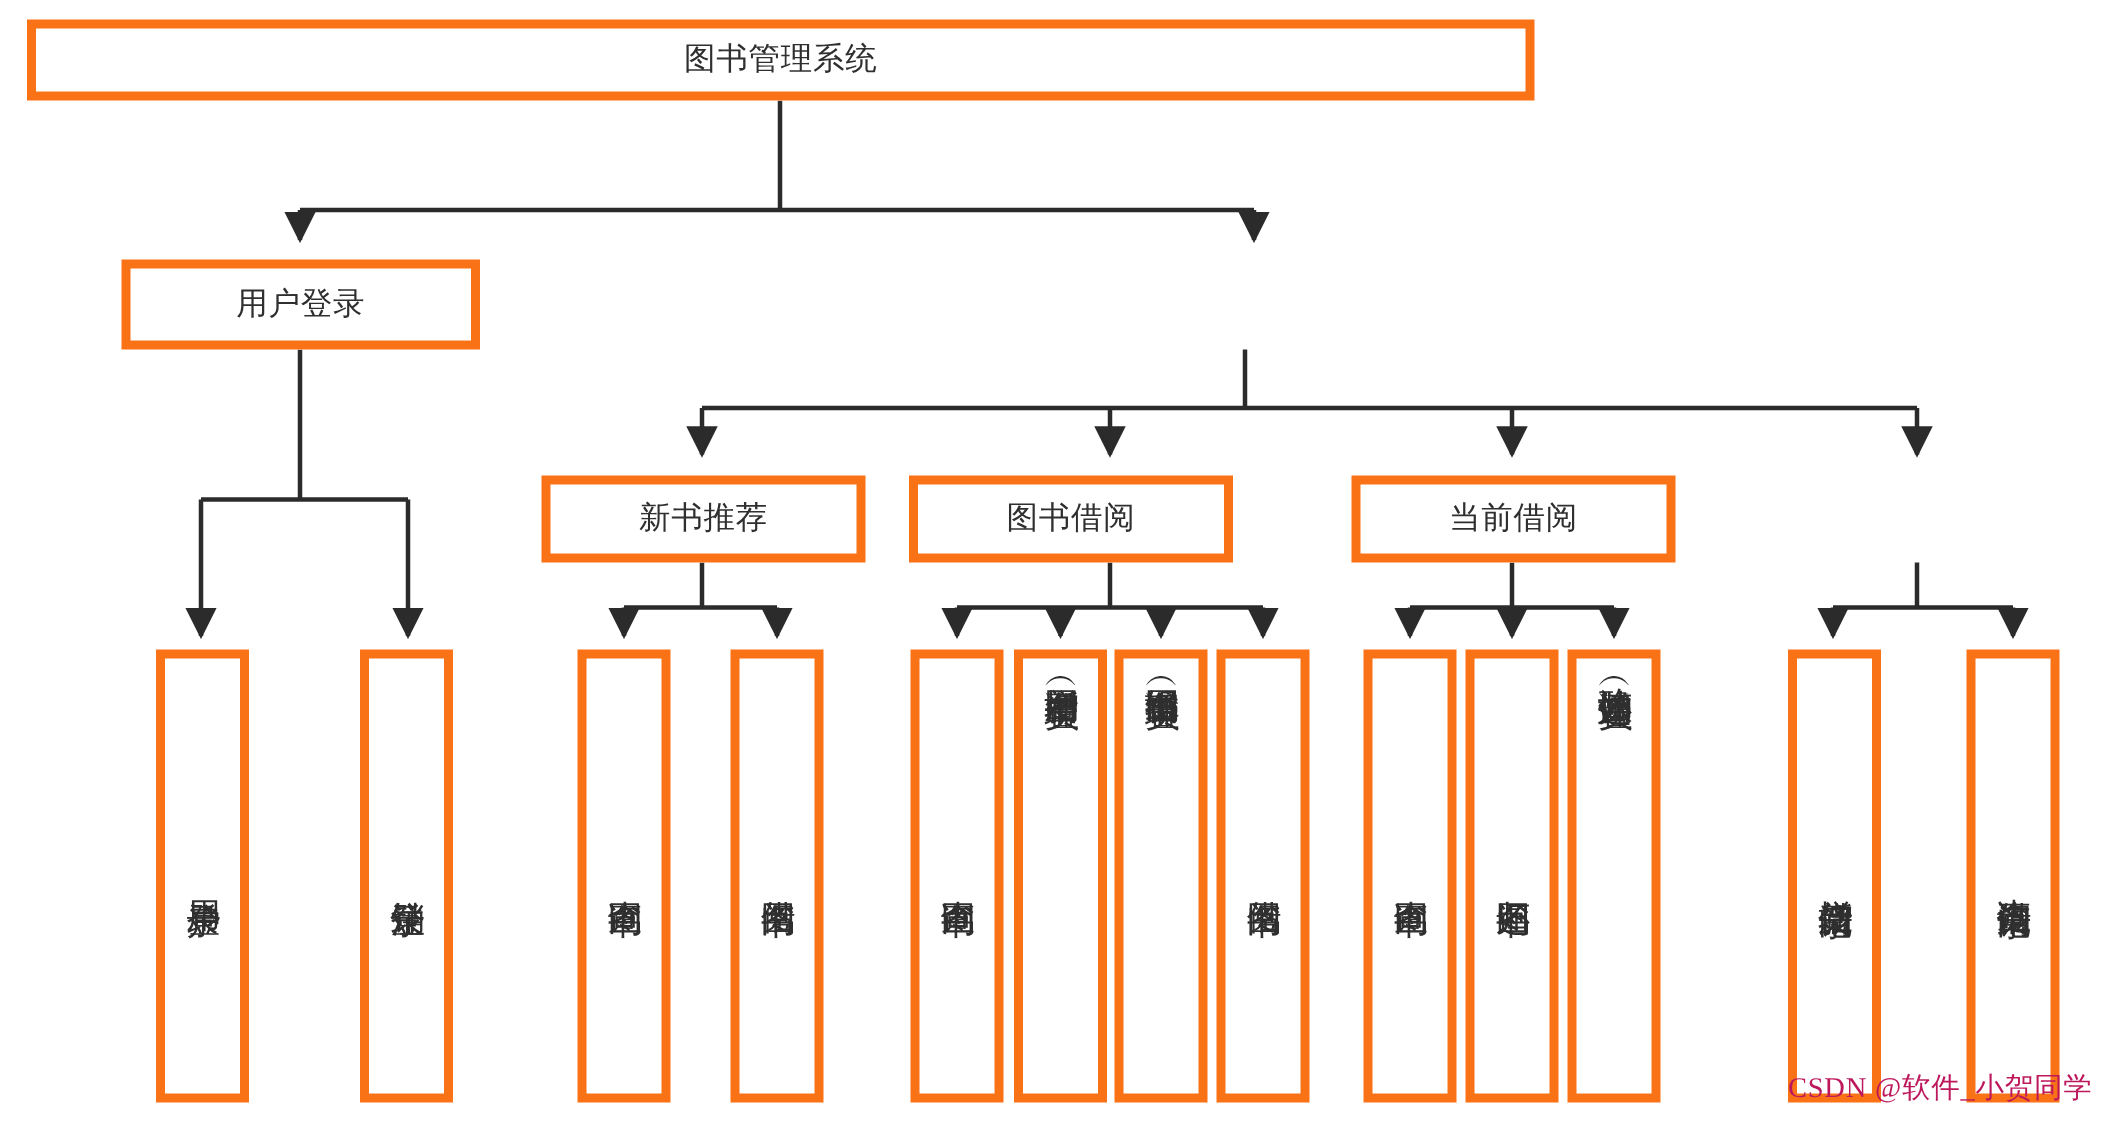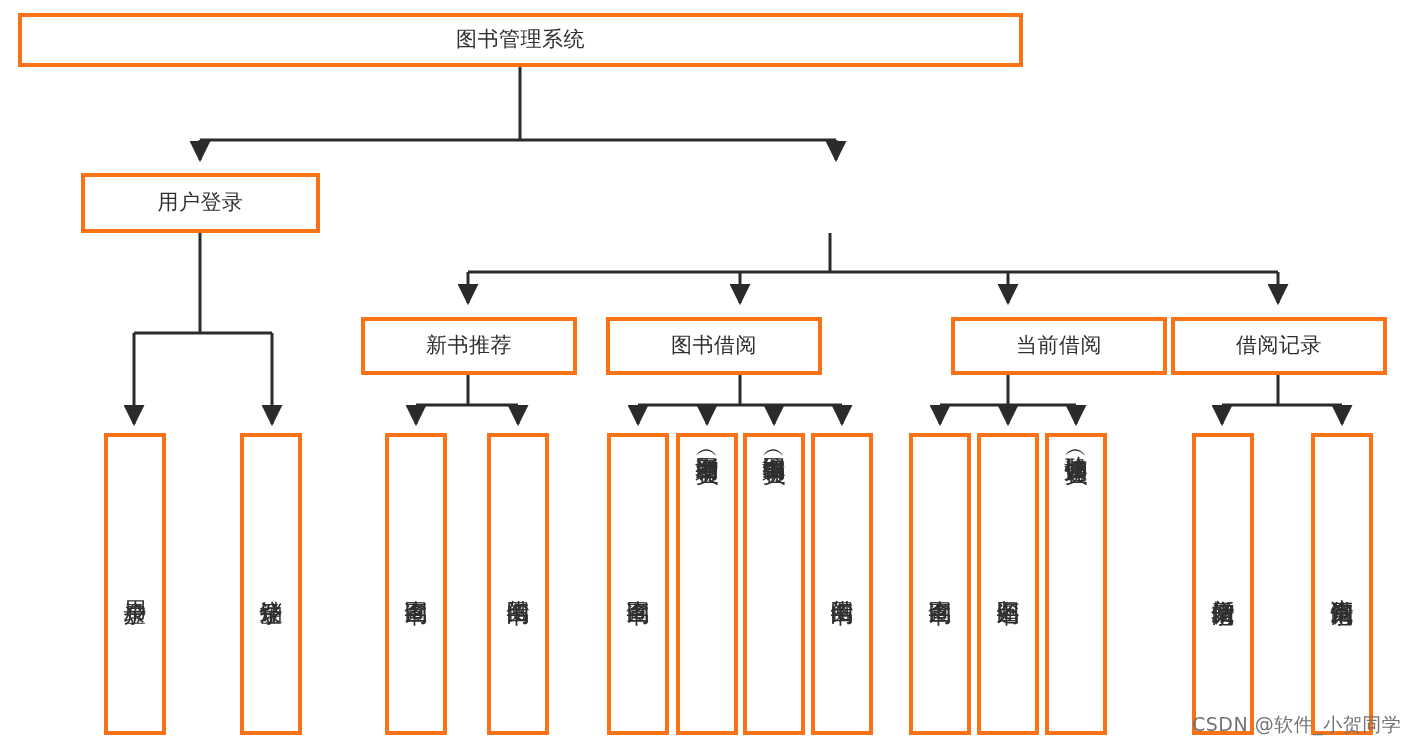--- a/index.html
+++ b/index.html
@@ -28,7 +28,7 @@
   .node {
     position: absolute;
     box-sizing: border-box;
-    border: 4px solid #f97316;
+    border: 6px solid #f97316;
     background: #ffffff;
     color: #2f2f2f;
     display: flex;

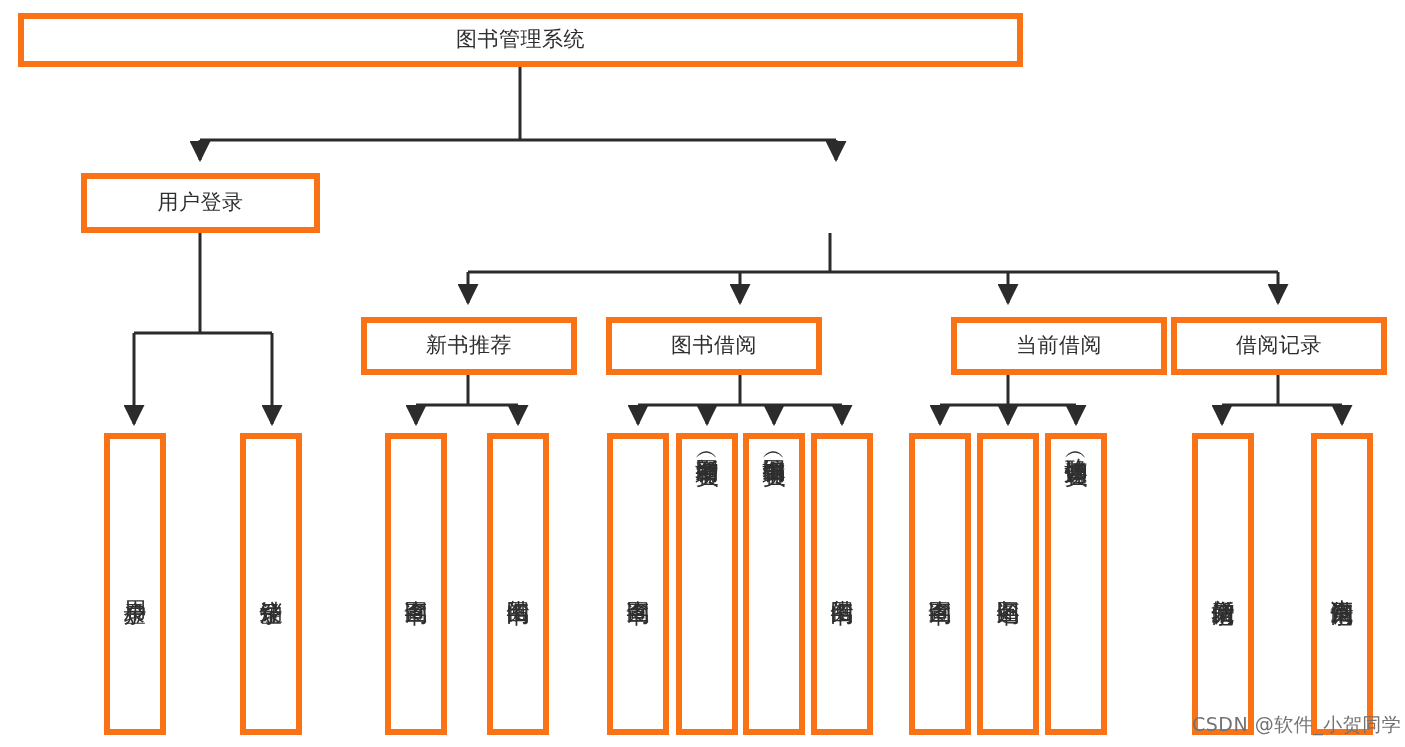--- a/index.html
+++ b/index.html
@@ -142,7 +142,7 @@
     <span>图书借阅</span>
   </div>
 
-  <div class="node node-h" style="left:951px; top:317px; width:216px; height:58px;">
+  <div class="node node-h" style="left:901px; top:317px; width:216px; height:58px;">
     <span>当前借阅</span>
   </div>
 

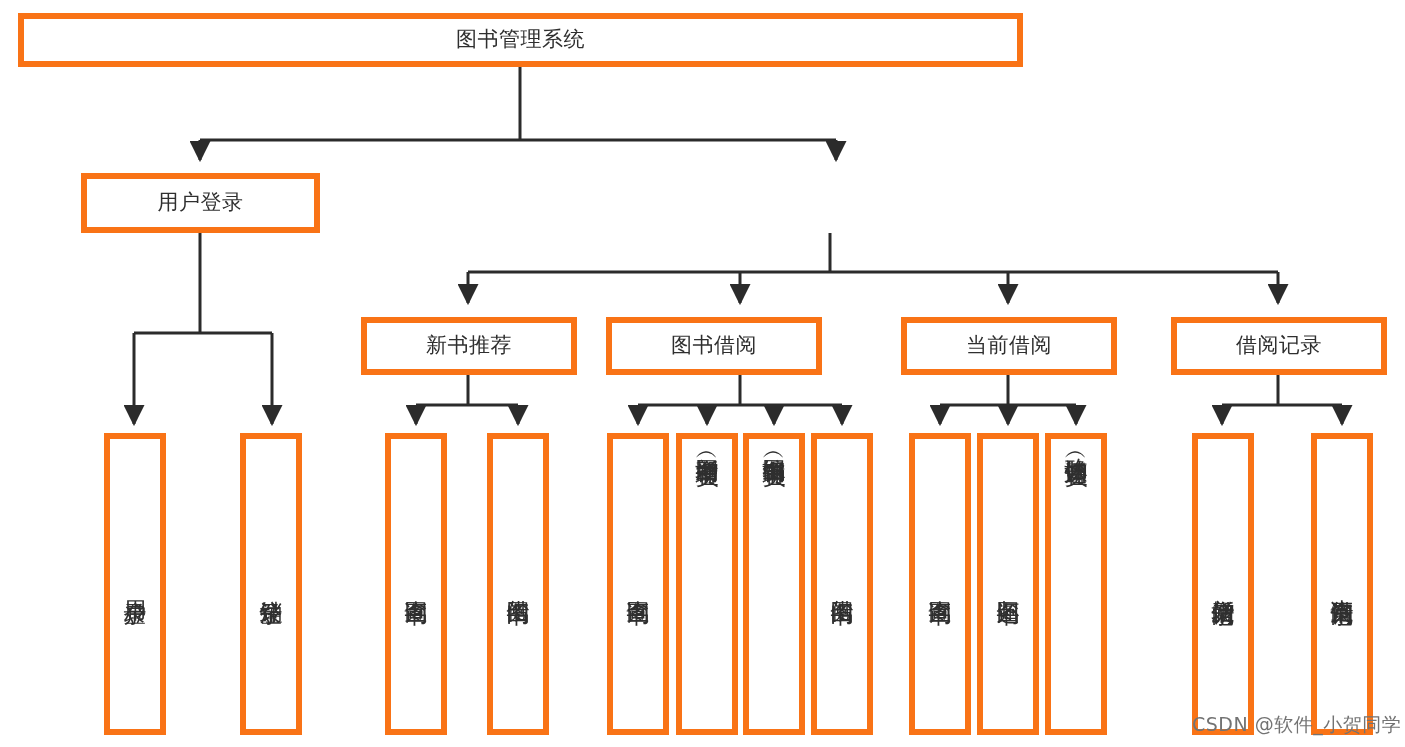--- a/index.html
+++ b/index.html
@@ -146,9 +146,6 @@
     <span>当前借阅</span>
   </div>
 
-  <div class="node node-h" style="left:1171px; top:317px; width:216px; height:58px;">
-    <span>借阅记录</span>
-  </div>
 
   <div class="node node-v" style="left:104px; top:433px; width:62px; height:302px;">
     <span class="vtext">用户登录</span>

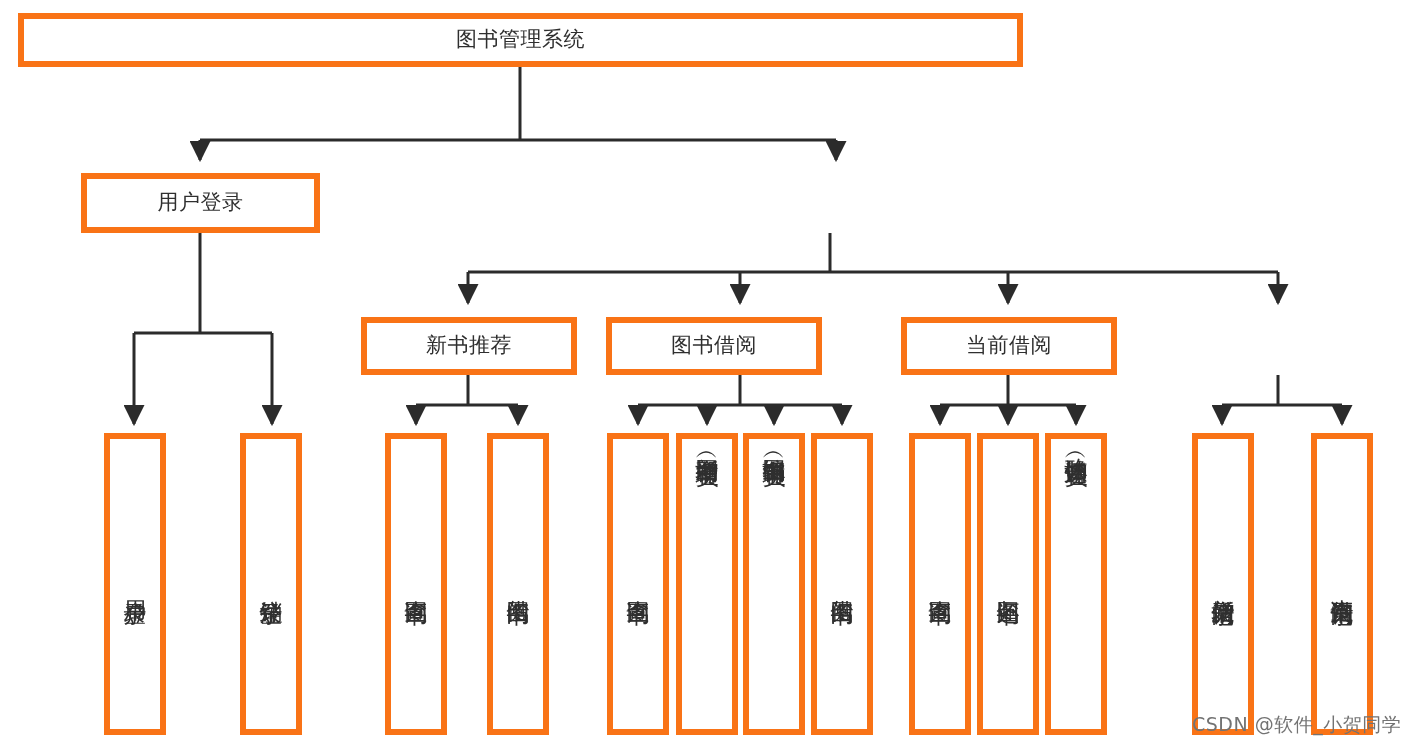--- a/index.html
+++ b/index.html
@@ -64,10 +64,11 @@
     left: 1192px;
     top: 712px;
     font-size: 19px;
-    color: #737373;
+    color: #be185d;
     letter-spacing: 0.5px;
     white-space: nowrap;
     z-index: 3;
+    font-family: Liberation Serif, serif;
   }
 </style>
 </head>

